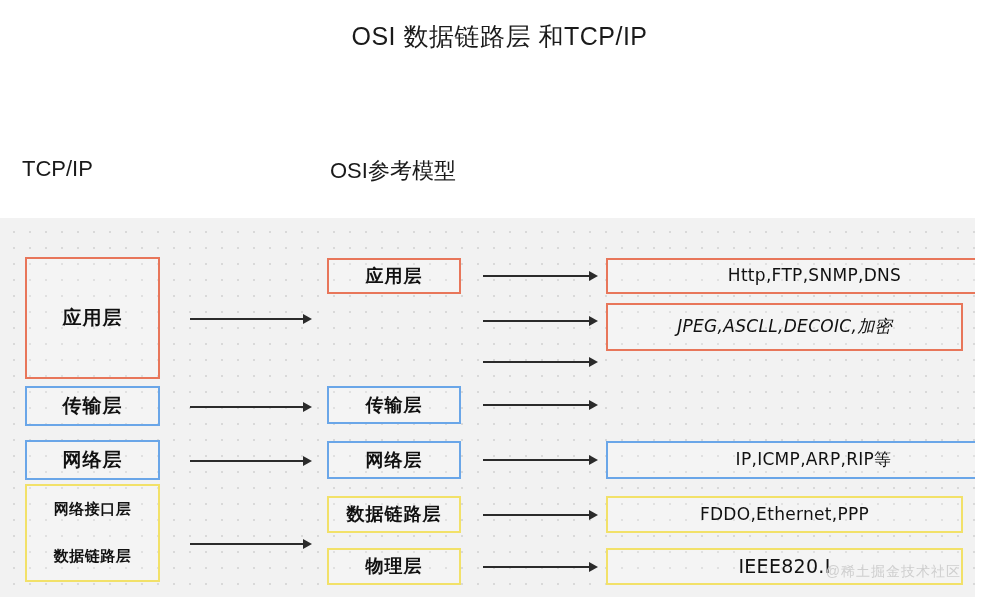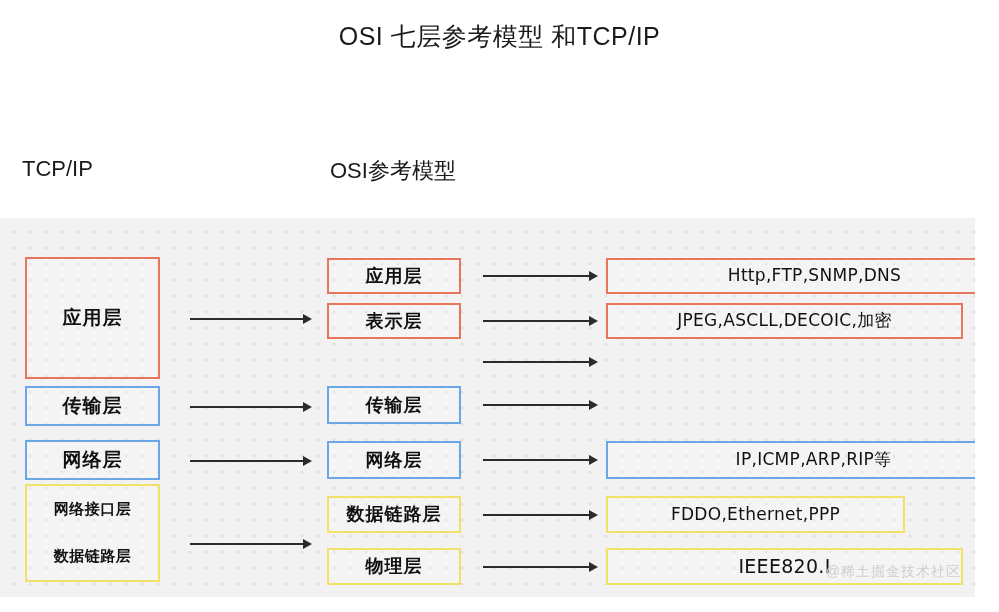--- a/index.html
+++ b/index.html
@@ -81,7 +81,7 @@
 </head>
 <body>
 
-<div id="title">OSI 七层参考模型 和TCP/IP</div>
+<div id="title">OSI 数据链路层 和TCP/IP</div>
 
 <div class="col-head" id="head-tcpip">TCP/IP</div>
 <div class="col-head" id="head-osi">OSI参考模型</div>

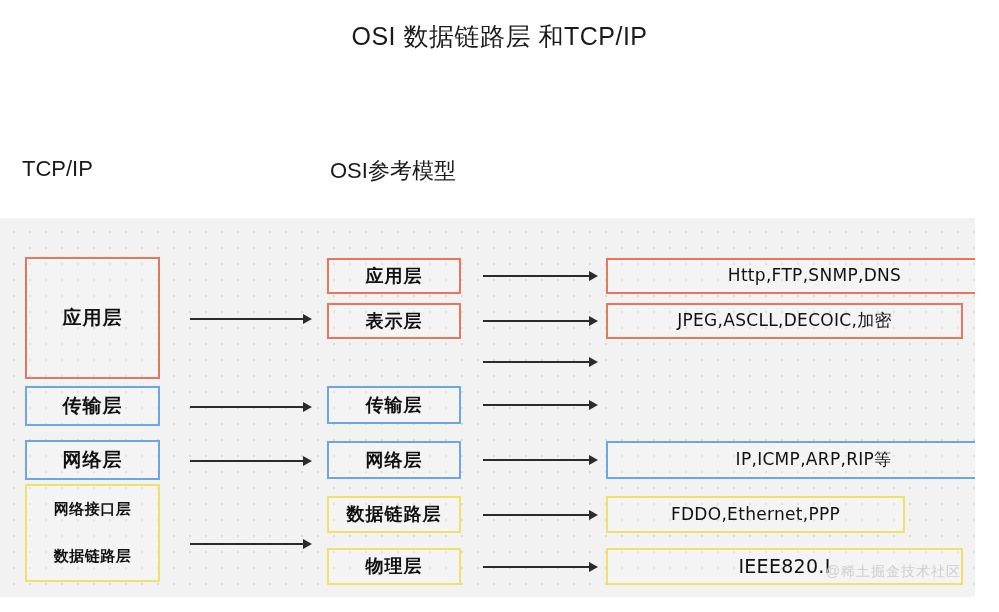--- a/index.html
+++ b/index.html
@@ -118,7 +118,6 @@
     </div>
 
     <div class="box red mbox" style="left:327px;top:40px;width:134px;height:36px;">应用层</div>
-    <div class="box red mbox" style="left:327px;top:85px;width:134px;height:36px;">表示层</div>
     <div class="box blue mbox" style="left:327px;top:168px;width:134px;height:38px;">传输层</div>
     <div class="box blue mbox" style="left:327px;top:223px;width:134px;height:38px;">网络层</div>
     <div class="box yellow mbox" style="left:327px;top:278px;width:134px;height:37px;">数据链路层</div>

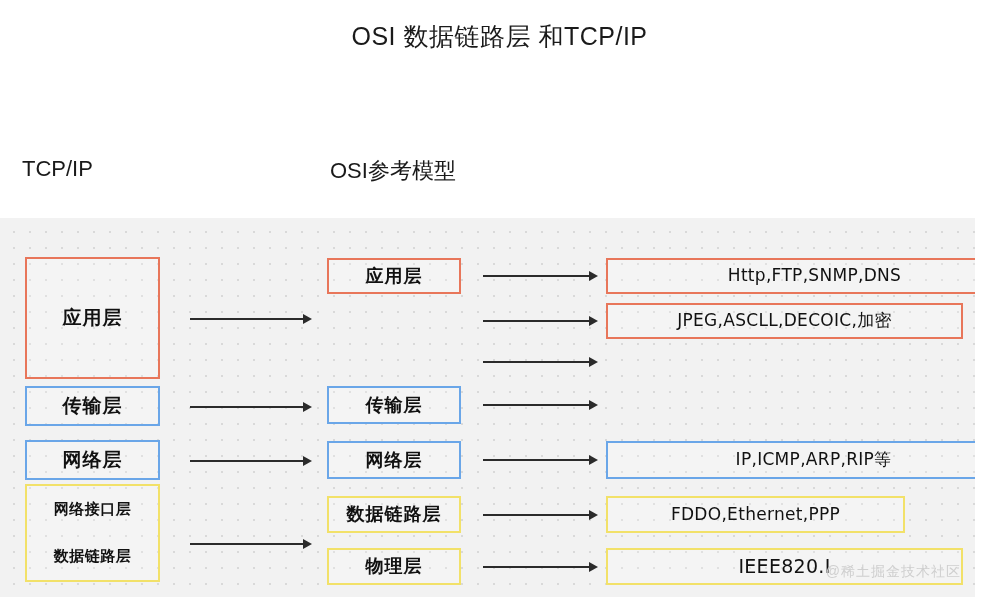--- a/index.html
+++ b/index.html
@@ -153,7 +153,7 @@
     </div>
 
     <div class="box red rbox" style="left:606px;top:40px;width:417px;height:36px;">Http,FTP,SNMP,DNS</div>
-    <div class="box red rbox" style="left:606px;top:85px;width:357px;height:36px;">JPEG,ASCLL,DECOIC,加密</div>
+    <div class="box red rbox" style="left:606px;top:85px;width:357px;height:48px;font-style:italic;">JPEG,ASCLL,DECOIC,加密</div>
     <div class="box blue rbox" style="left:606px;top:223px;width:415px;height:38px;">IP,ICMP,ARP,RIP等</div>
     <div class="box yellow rbox" style="left:606px;top:278px;width:299px;height:37px;">FDDO,Ethernet,PPP</div>
     <div class="box yellow rbox" style="left:606px;top:330px;width:357px;height:37px;font-size:19px;">IEEE820.I</div>

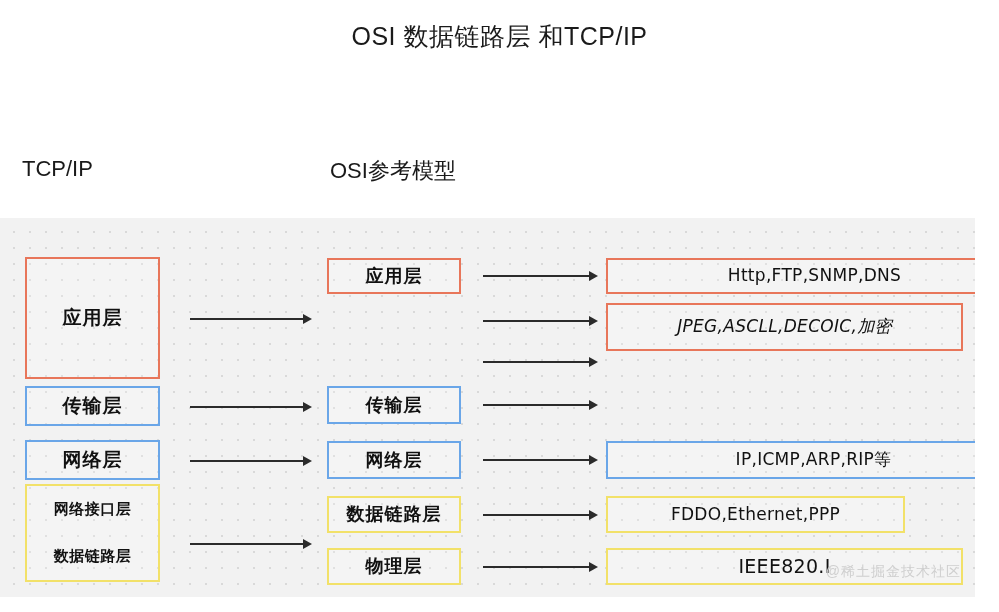--- a/index.html
+++ b/index.html
@@ -155,7 +155,7 @@
     <div class="box red rbox" style="left:606px;top:40px;width:417px;height:36px;">Http,FTP,SNMP,DNS</div>
     <div class="box red rbox" style="left:606px;top:85px;width:357px;height:48px;font-style:italic;">JPEG,ASCLL,DECOIC,加密</div>
     <div class="box blue rbox" style="left:606px;top:223px;width:415px;height:38px;">IP,ICMP,ARP,RIP等</div>
-    <div class="box yellow rbox" style="left:606px;top:278px;width:299px;height:37px;">FDDO,Ethernet,PPP</div>
+    <div class="box yellow rbox" style="left:606px;top:278px;width:357px;height:37px;">FDDO,Ethernet,PPP</div>
     <div class="box yellow rbox" style="left:606px;top:330px;width:357px;height:37px;font-size:19px;">IEEE820.I</div>
 
     <div id="watermark">@稀土掘金技术社区</div>

